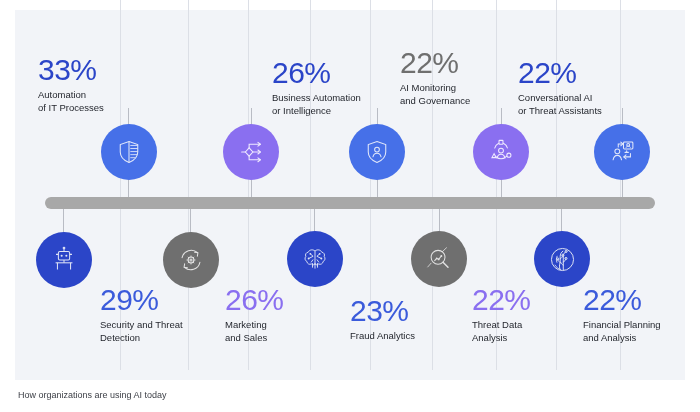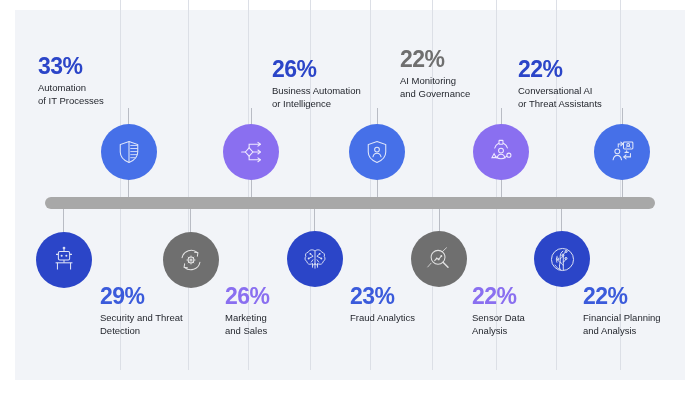--- a/index.html
+++ b/index.html
@@ -56,8 +56,8 @@
   
   .stat { position: absolute; z-index: 5; }
   .stat .pct {
-    font-size: 23px;
-    font-weight: 700;
+    font-size: 30px;
+    font-weight: 400;
     line-height: 1.0;
     letter-spacing: -0.5px;
     margin-bottom: 4px;

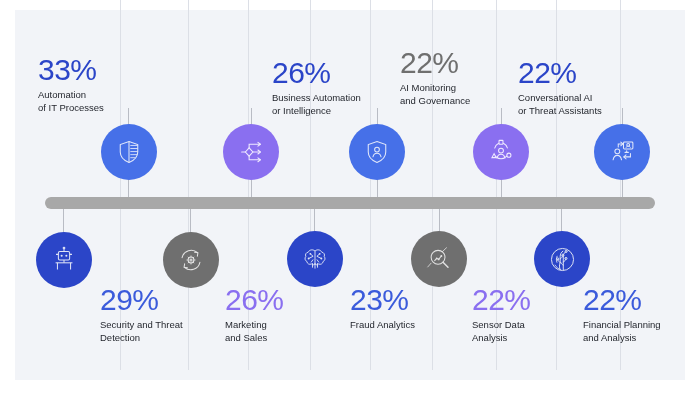--- a/index.html
+++ b/index.html
@@ -292,7 +292,7 @@
 and Sales</div>
   </div>
 
-  <div class="stat" style="left:350px; top:285px; width:96px;">
+  <div class="stat" style="left:350px; top:296px; width:96px;">
     <div class="pct" style="color:#3b5bdb;">23%</div>
     <div class="label">Fraud Analytics</div>
   </div>

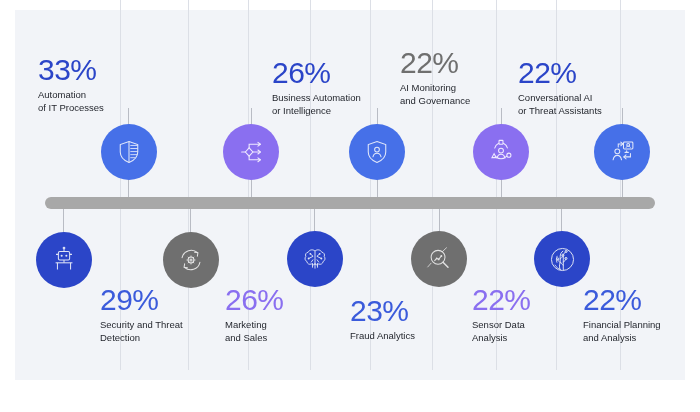--- a/index.html
+++ b/index.html
@@ -299,7 +299,7 @@
 
   <div class="stat" style="left:472px; top:285px; width:92px;">
     <div class="pct" style="color:#8a6ff0;">22%</div>
-    <div class="label">Sensor Data
+    <div class="label">Threat Data
 Analysis</div>
   </div>
 

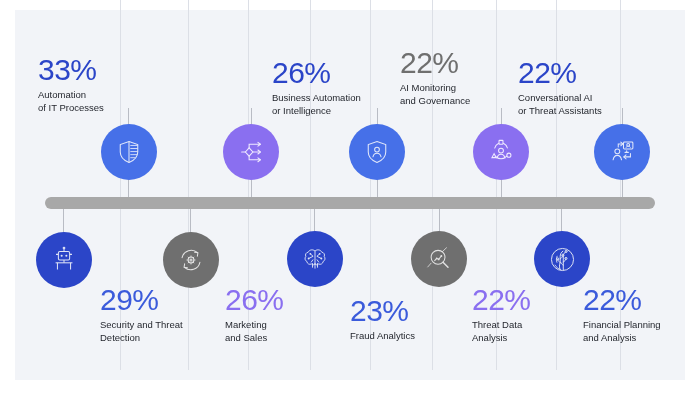--- a/index.html
+++ b/index.html
@@ -309,6 +309,7 @@
 and Analysis</div>
   </div>
 
+  <div class="caption">How organizations are using AI today</div>
 </div>
 
 </body></html>

